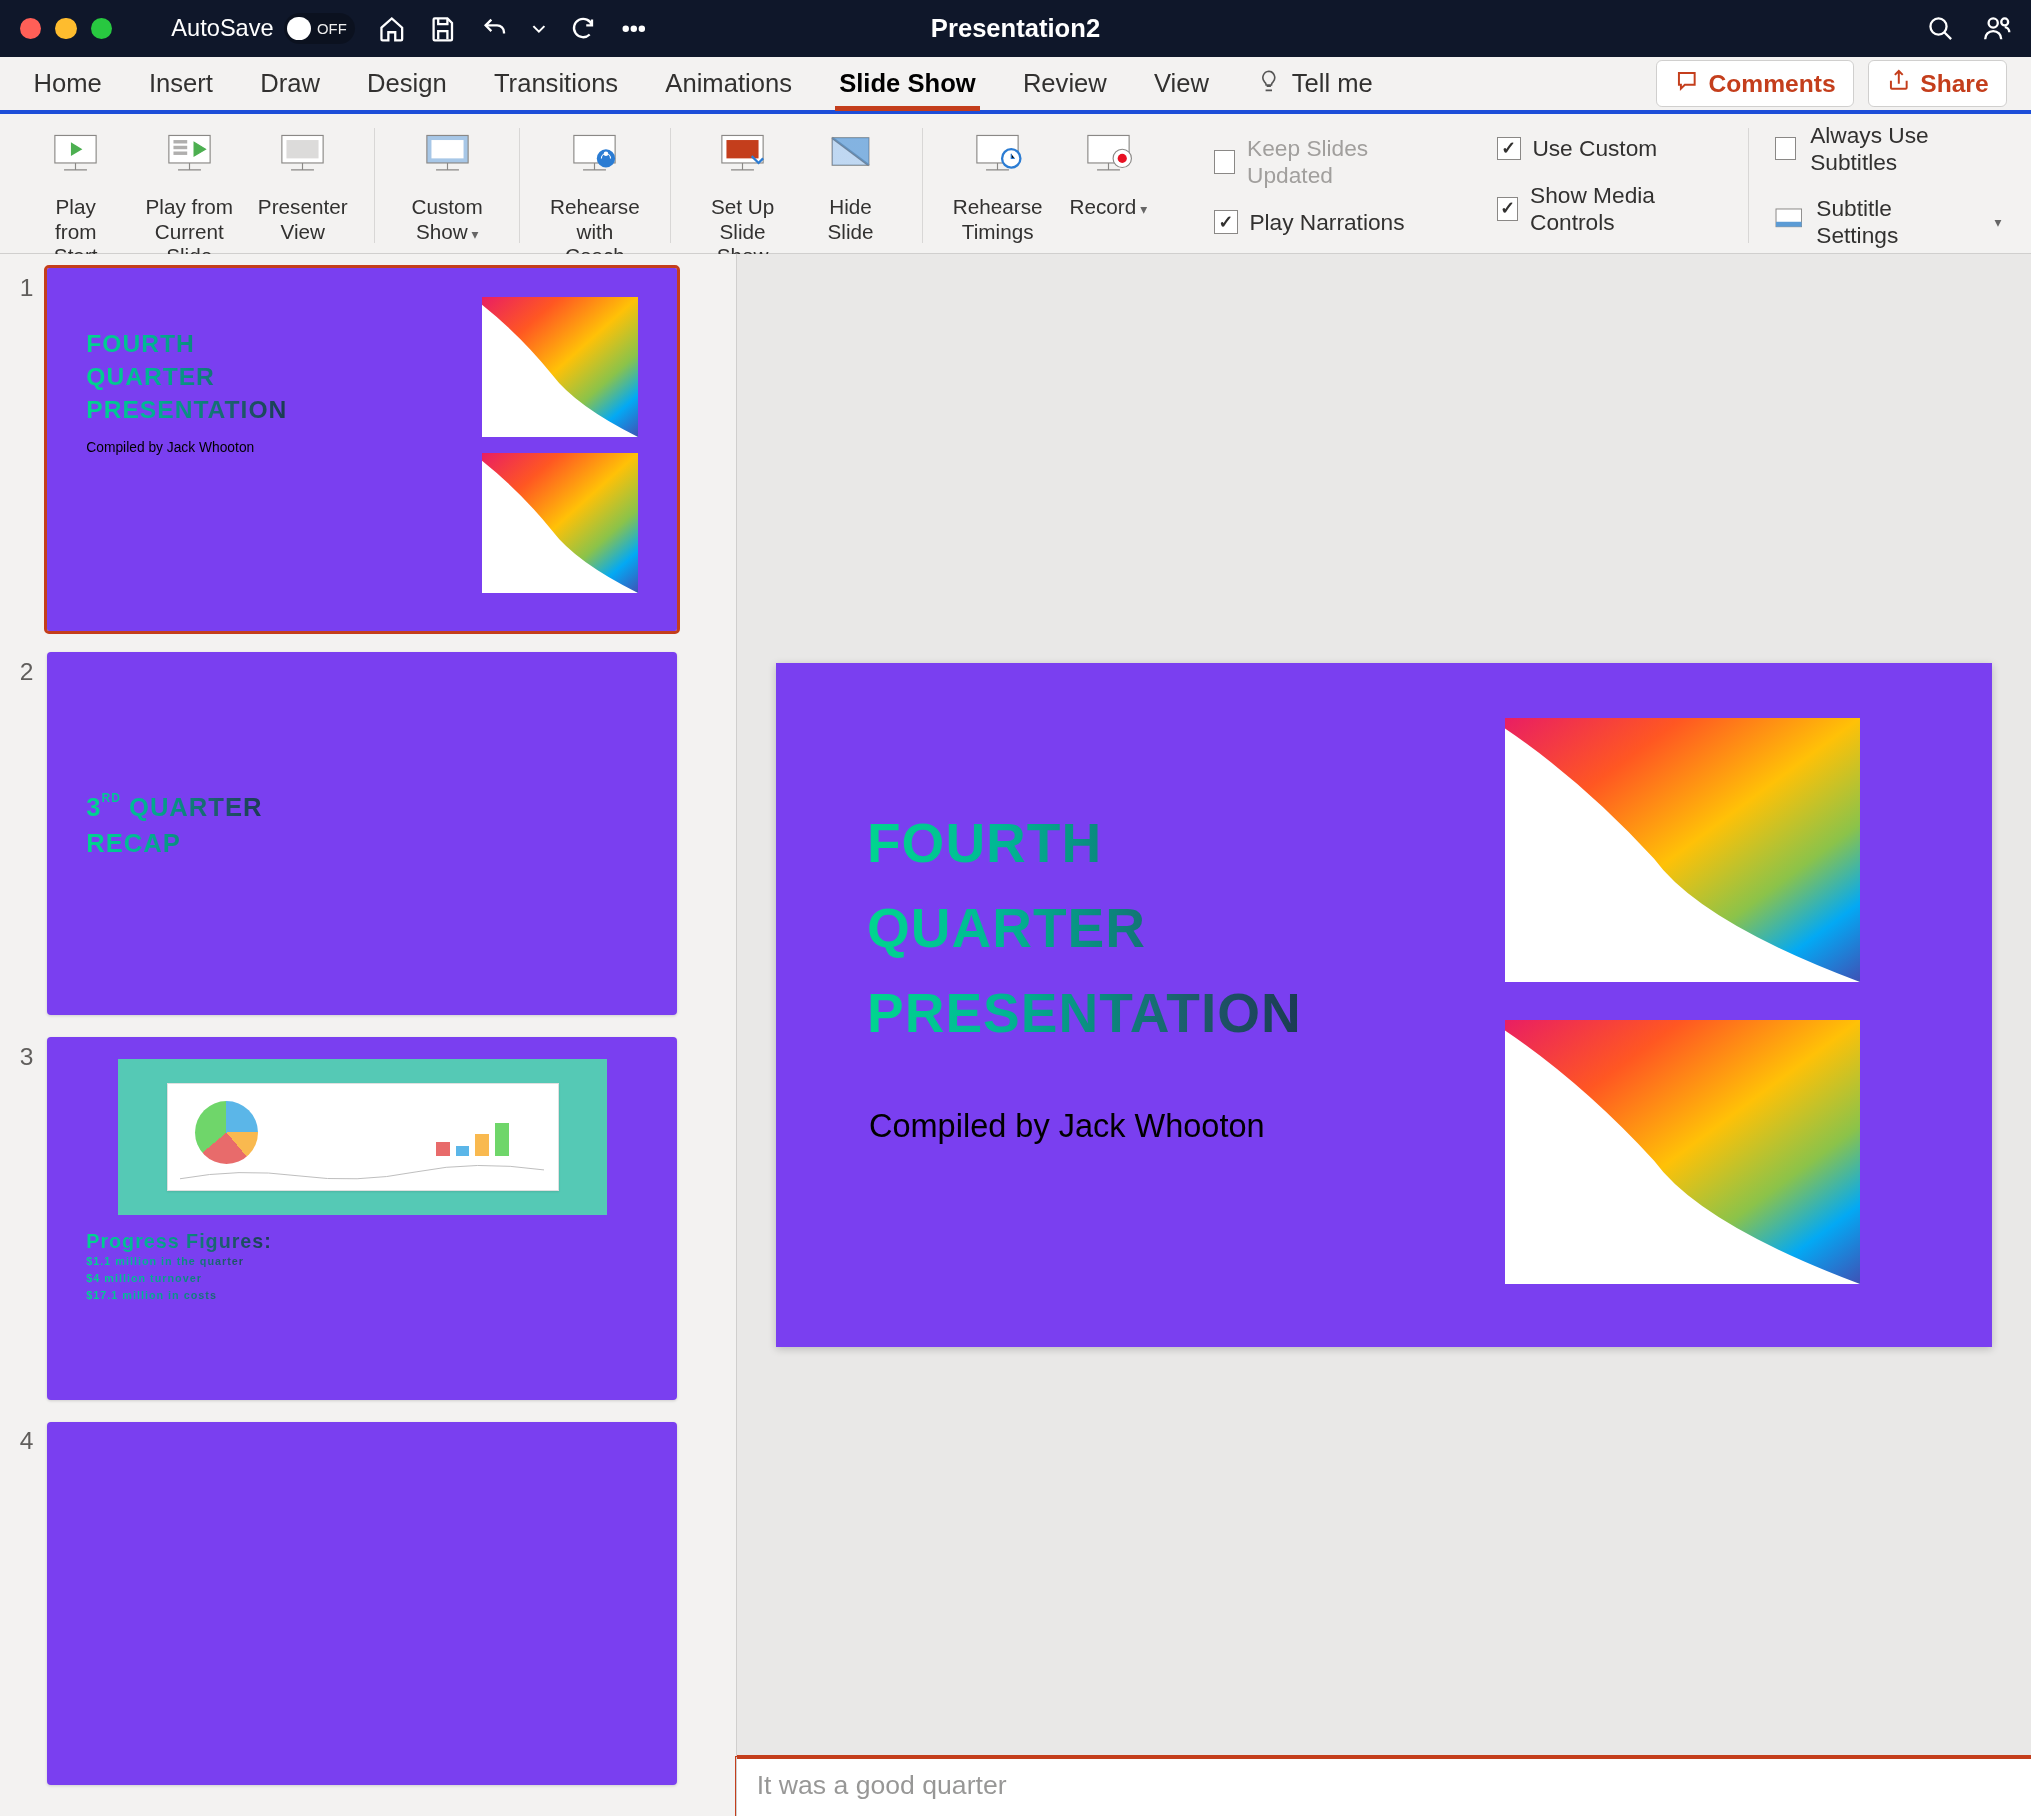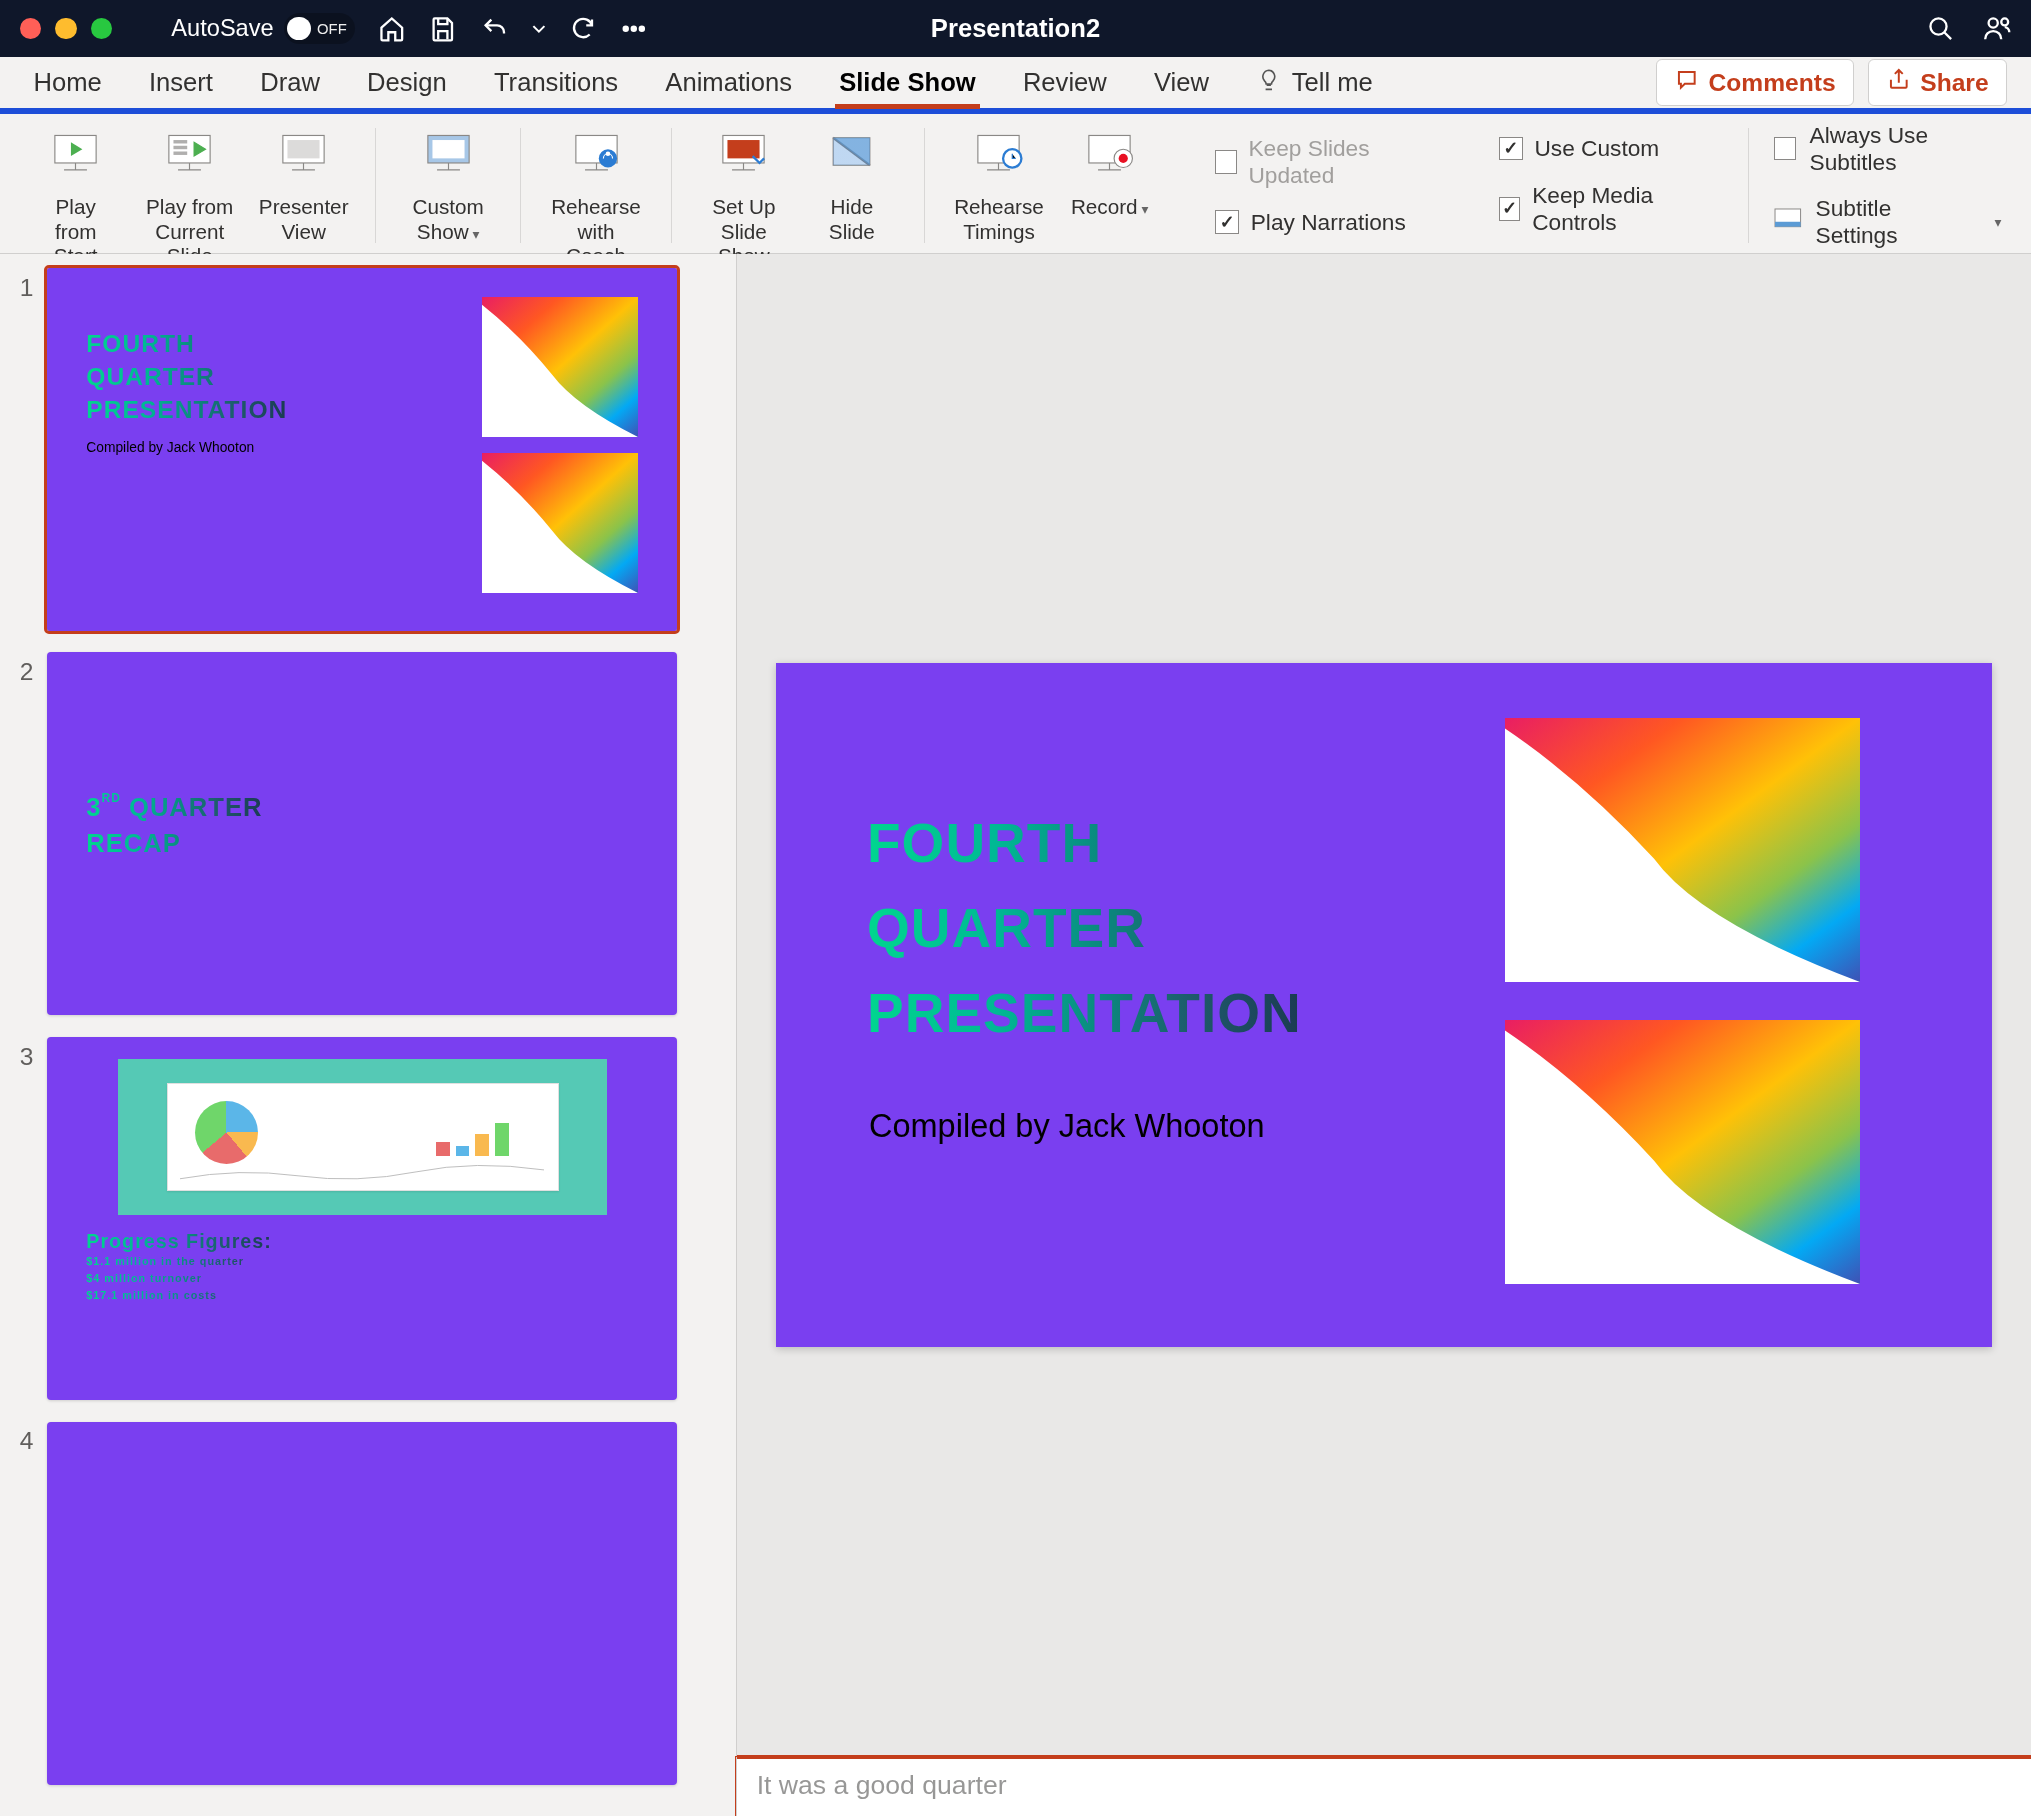--- a/index.html
+++ b/index.html
@@ -20,7 +20,7 @@
 .doc-title { position: absolute; left: 50%; transform: translateX(-50%); font-size: 25.6px; font-weight: 700; color: #fff; }
 .titlebar-right { margin-left: auto; display: flex; gap: 29.6px; align-items: center; }
 
-.tabbar { background: #f3f2f1; height: 57px; display: flex; align-items: center; padding: 0 9.9px; border-bottom: 6px solid #1d4ed8; }
+.tabbar { background: #f3f2f1; height: 57px; display: flex; align-items: center; padding: 0 9.9px; border-bottom: 4px solid #1d4ed8; }
 .tab { padding: 0 23.6px; height: 100%; display: flex; align-items: center; font-size: 25.6px; color: #323130; cursor: pointer; }
 .tab.active { font-weight: 700; color: #000; position: relative; }
 .tab.active::after { content:''; position: absolute; bottom: -1px; left: 19.7px; right: 19.7px; height: 4.9px; background: #c43e1c; }

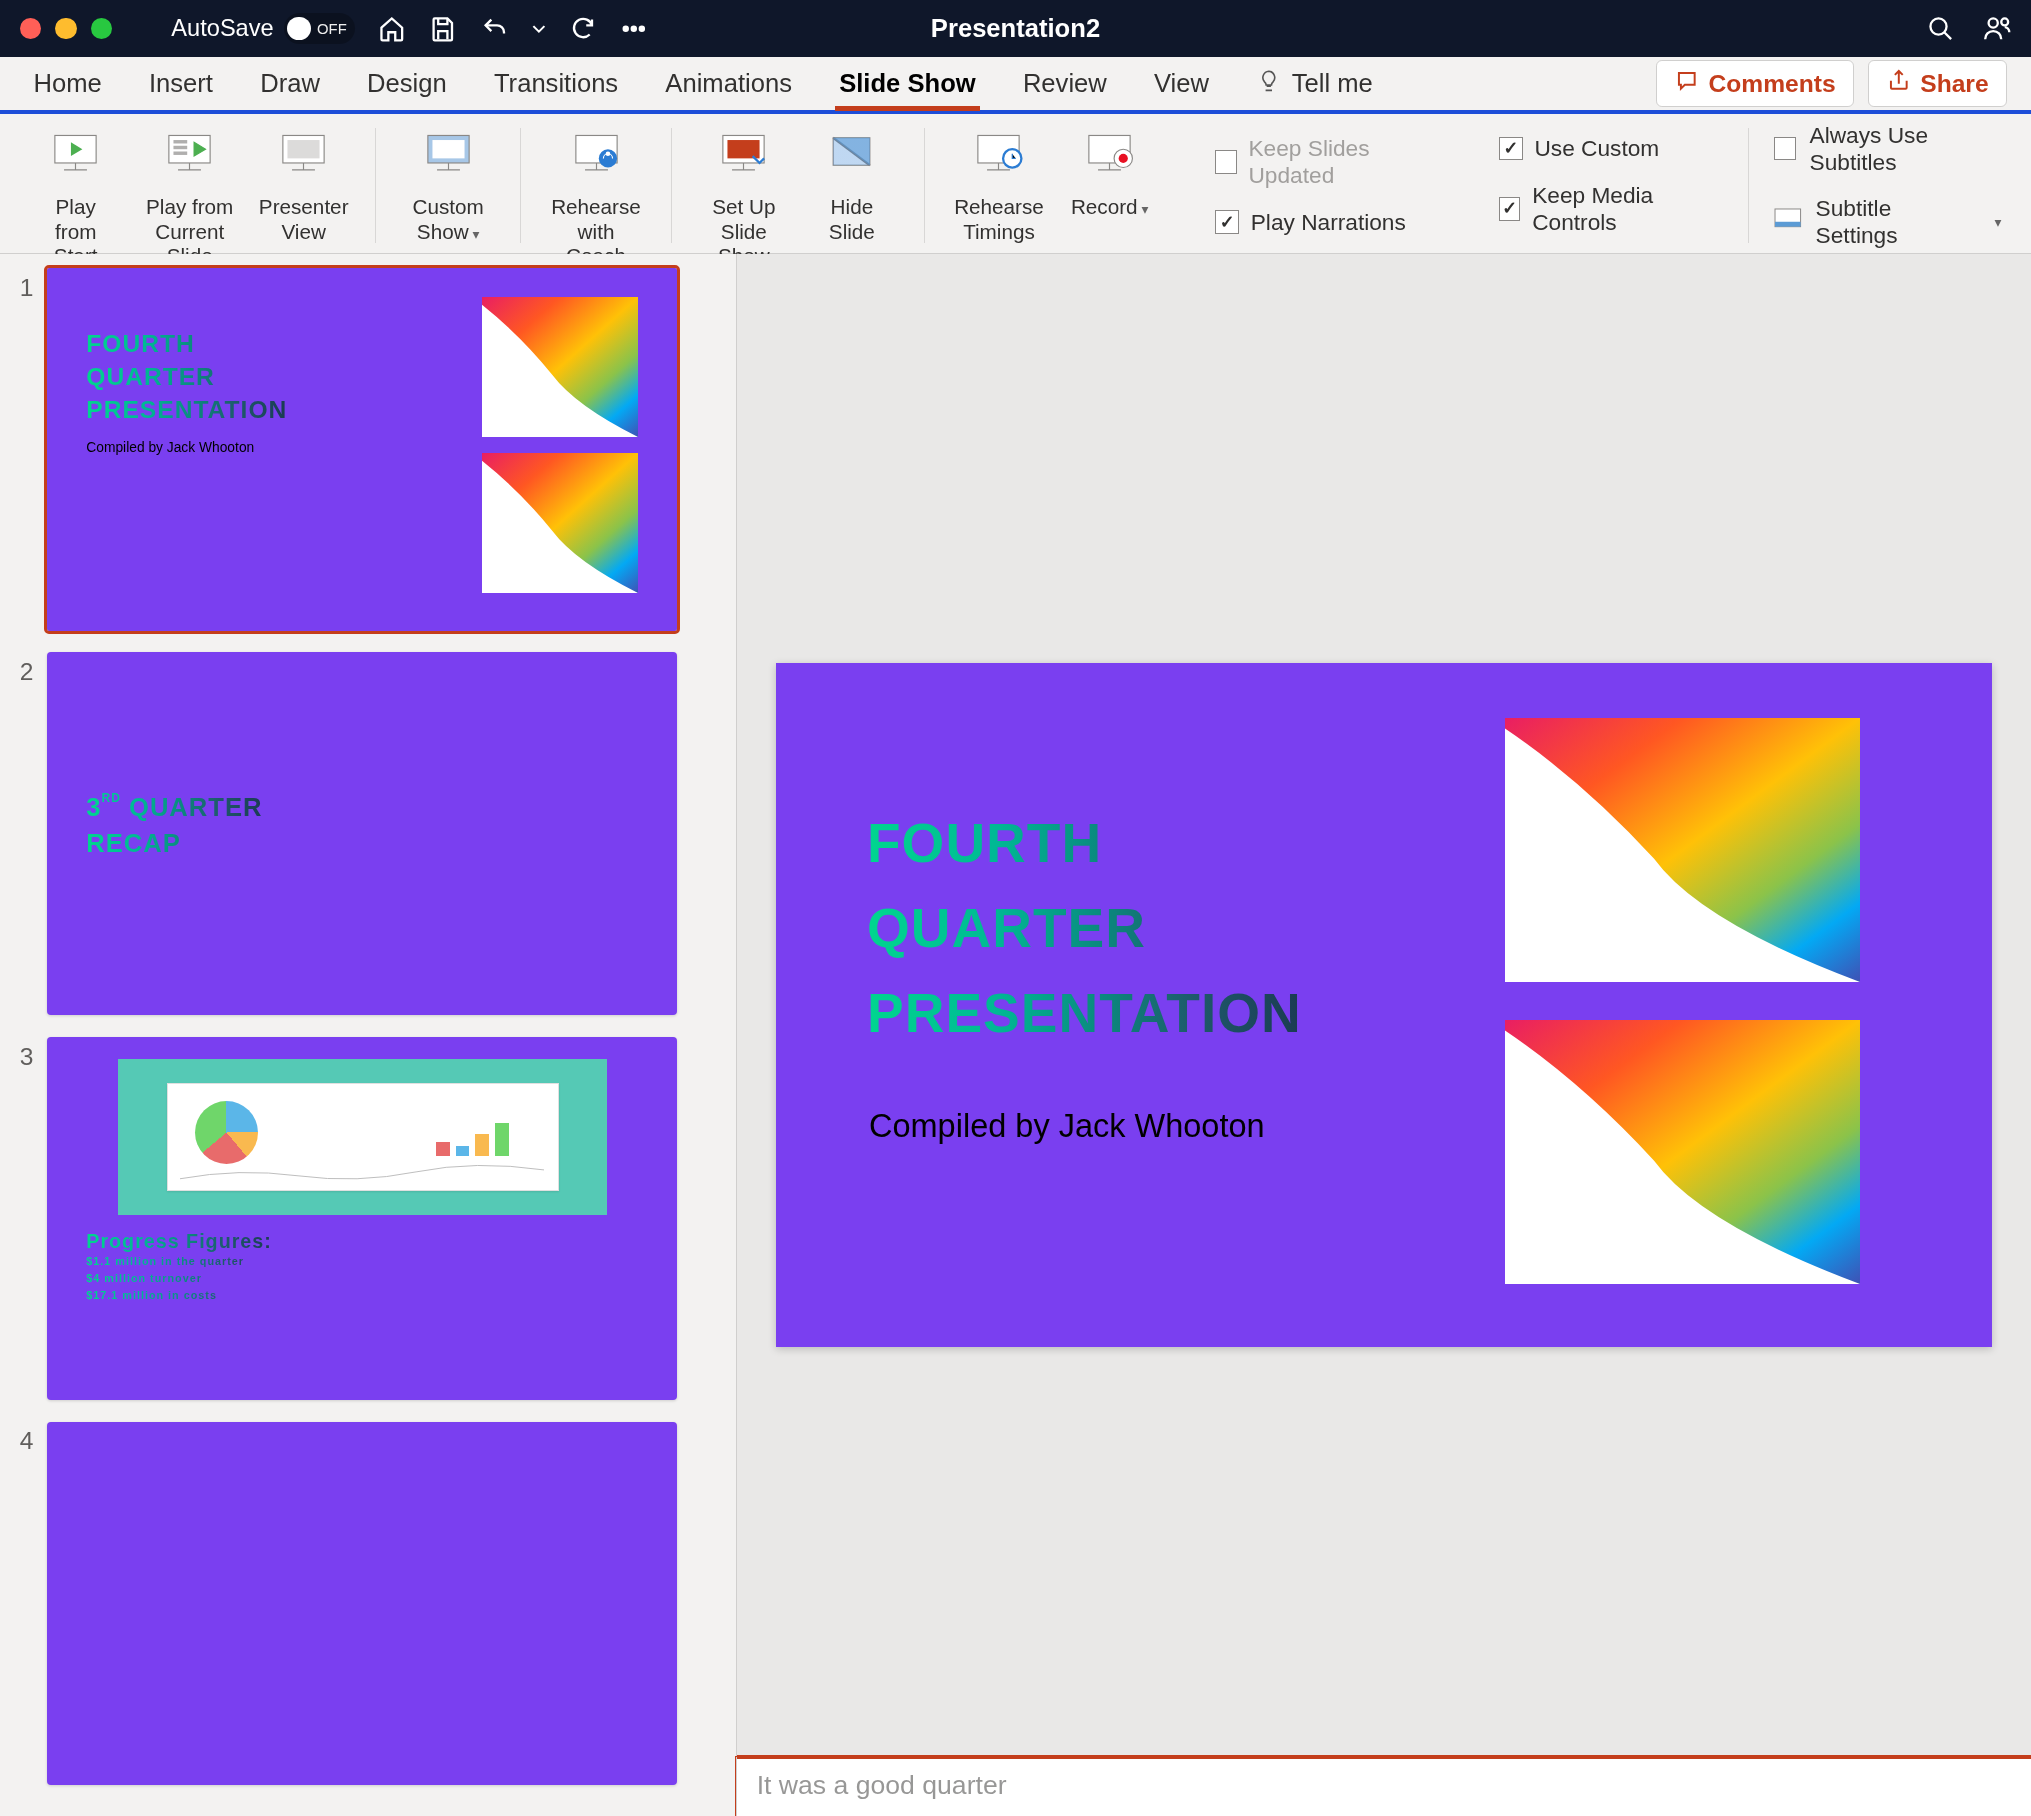--- a/index.html
+++ b/index.html
@@ -332,7 +332,7 @@
       </div>
     <div class="chk">
         <div class="chkbox checked"></div>
-        <span>Keep Media Controls</span>
+        <span>Show Media Controls</span>
       </div>
   </div>
   <div class="ribbon-sep"></div>

